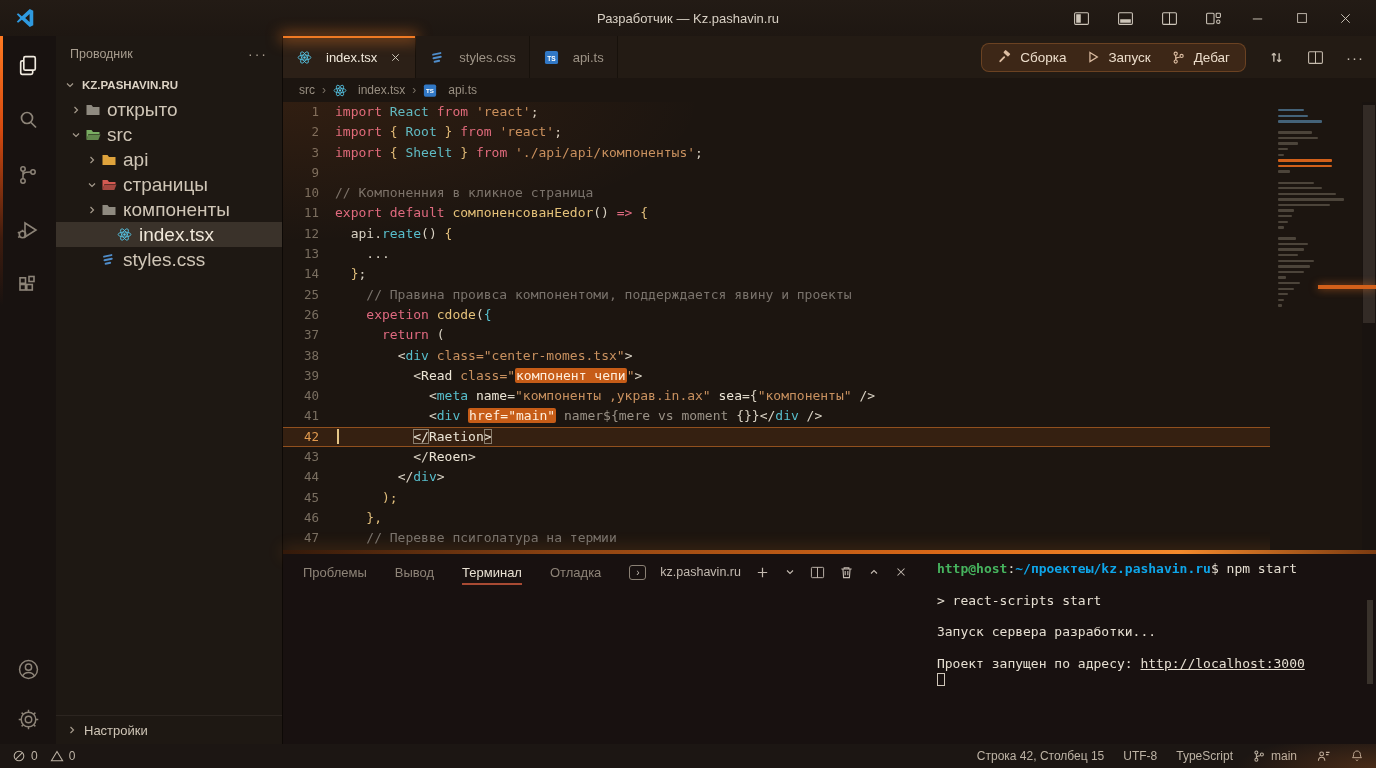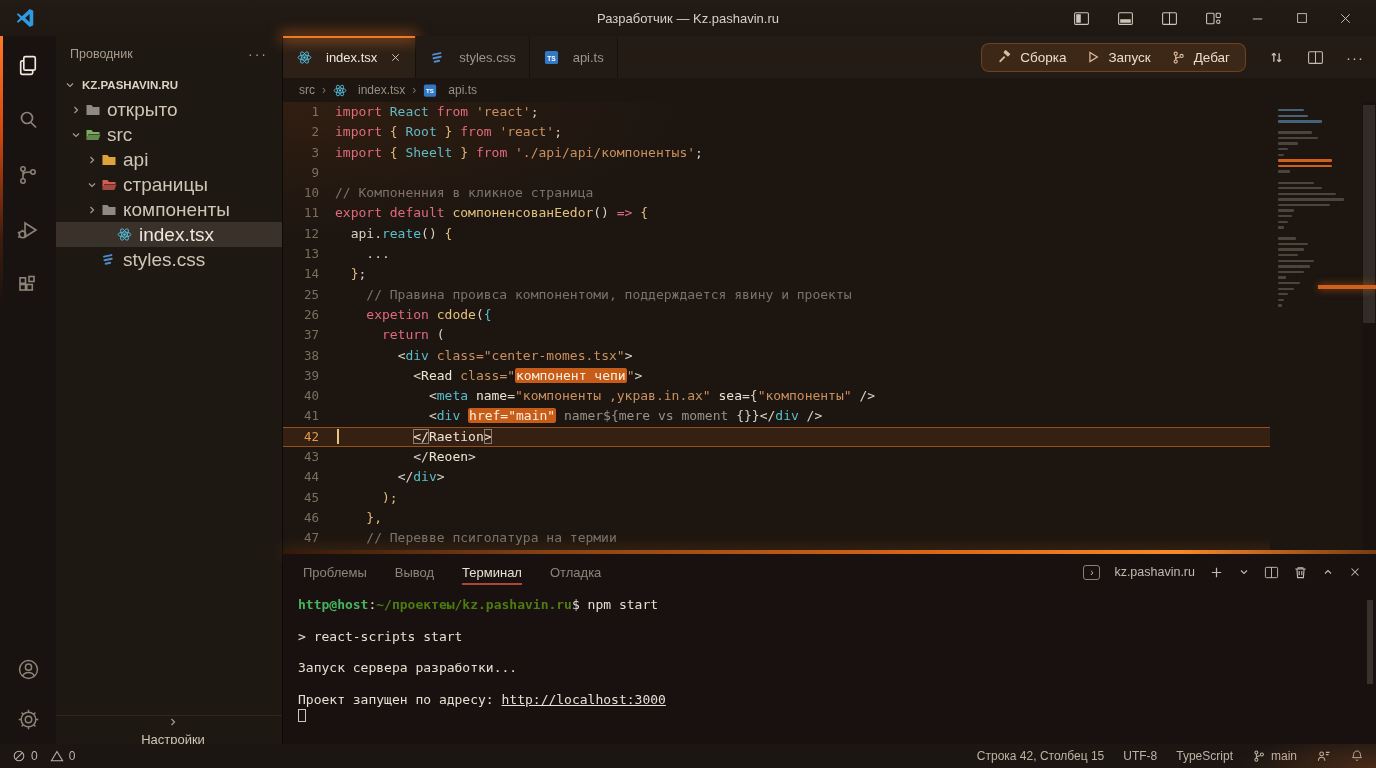--- a/index.html
+++ b/index.html
@@ -83,7 +83,7 @@
   
   .panel-sep { height:4px; flex:none; background:linear-gradient(90deg,#33190a,#8a4212 25%,#d96818 60%,#f58a2c 82%,#7a3a10);
      box-shadow:0 0 16px rgba(240,130,40,.45); }
-  .panel { height:190px; flex:none; background:#181110; display:flex; flex-direction:column; position:relative; }
+  .panel { height:190px; flex:none; background:#181110; display:flex; position:relative; }
   .panel-head { height:36px; flex:none; display:flex; align-items:center; padding:0 14px 0 20px; }
   .ptab { margin-right:28px; font-size:13px; color:#8e8478; height:100%; display:flex; align-items:center; position:relative; }
   .ptab.active { color:#e9e1d3; }

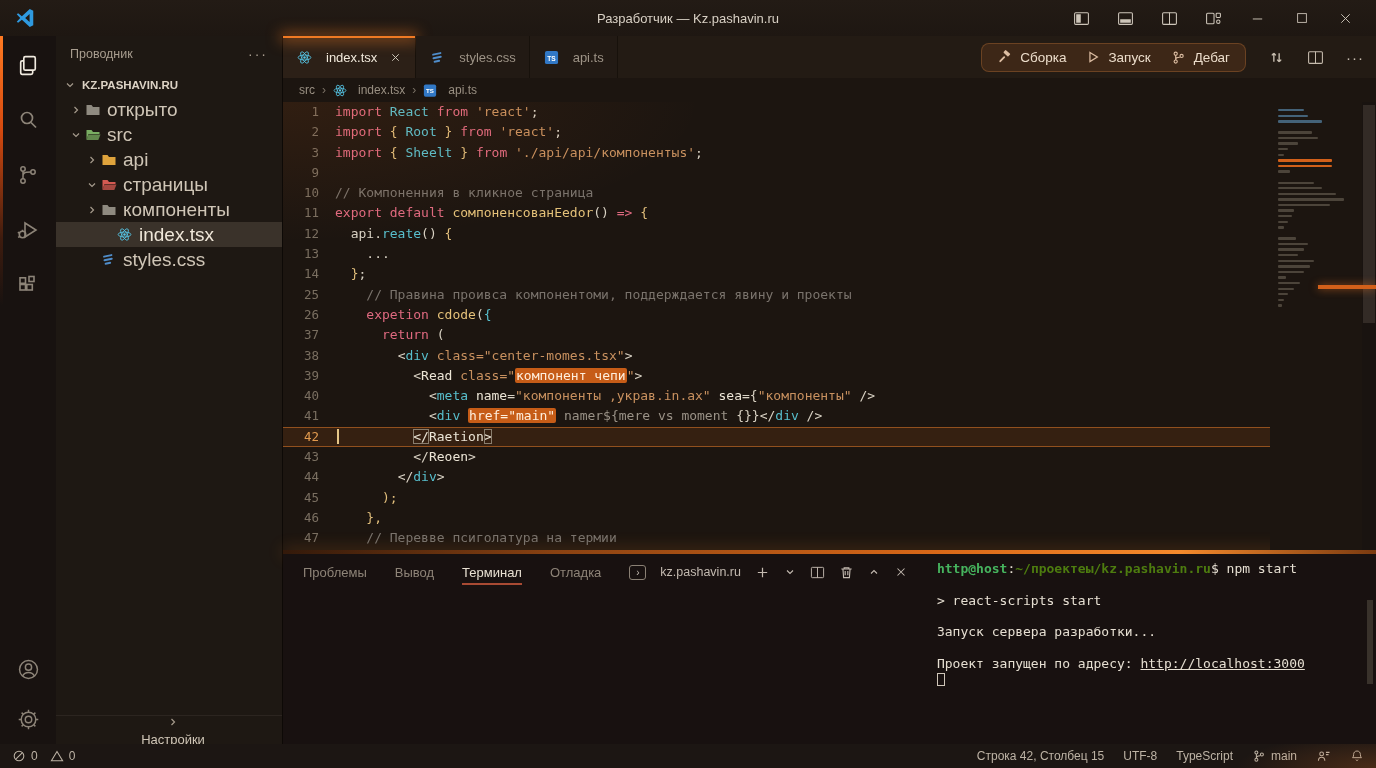--- a/index.html
+++ b/index.html
@@ -93,7 +93,7 @@
   .ph-ic { display:flex; align-items:center; color:#c3bab0; }
   .terminal { flex:1; padding:7px 0 0 15px; font-family:"DejaVu Sans Mono",monospace; font-size:13px; line-height:15.8px; position:relative; }
   .tl { white-space:pre; min-height:15.8px; }
-  .tt-g{color:#46b45e;font-weight:bold} .tt-w{color:#e6dfd2} .tt-b{color:#4d7c0f;font-weight:bold}
+  .tt-g{color:#46b45e;font-weight:bold} .tt-w{color:#e6dfd2} .tt-b{color:#0ea5e9;font-weight:bold}
   .tt-u{color:#e6dfd2;text-decoration:underline}
   .term-caret { display:inline-block; width:8px; height:13px; border:1px solid #cfc6b9; vertical-align:-2px; }
   .p-thumb { position:absolute; right:3px; top:46px; width:6px; height:84px; background:#39322b; }

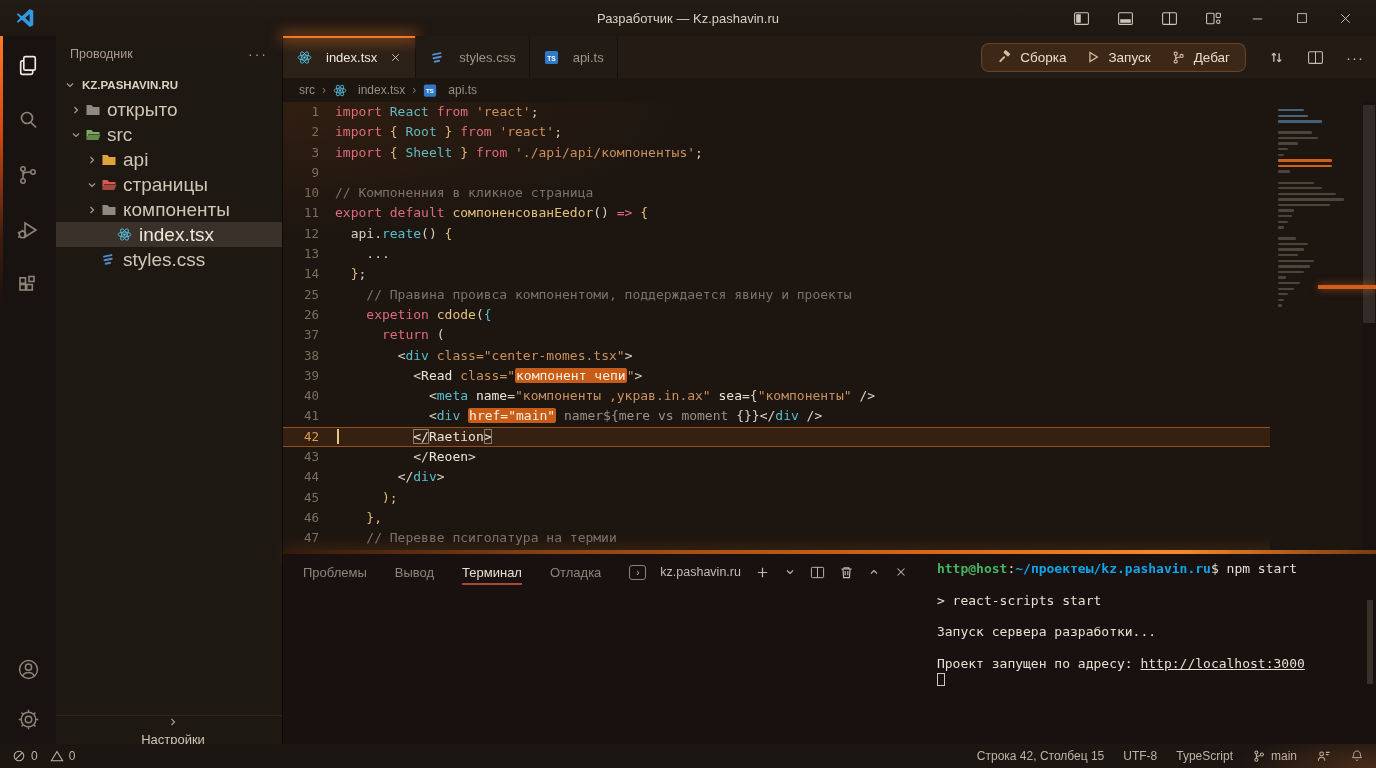--- a/index.html
+++ b/index.html
@@ -37,7 +37,7 @@
   .chev.open svg { transform:none; }
   .t-ic { width:17px; height:17px; flex:none; margin-right:6px; display:flex; align-items:center; justify-content:center; }
   .fld-gray{color:#8f8a80} .fld-green{color:#79ad62} .fld-yellow{color:#dfa33c} .fld-red{color:#d45a52}
-  .sb-footer { margin-top:auto; height:29px; border-top:1px solid #2c2520; display:flex; align-items:center; font-size:13px; color:#cfc5b6; padding-left:8px; gap:4px;flex-direction:column; }
+  .sb-footer { margin-top:auto; height:29px; border-top:1px solid #2c2520; display:flex; align-items:center; font-size:13px; color:#cfc5b6; padding-left:8px; gap:4px; }
 
   
   .editorcol { flex:1; min-width:0; display:flex; flex-direction:column; background:#1c1510; }

